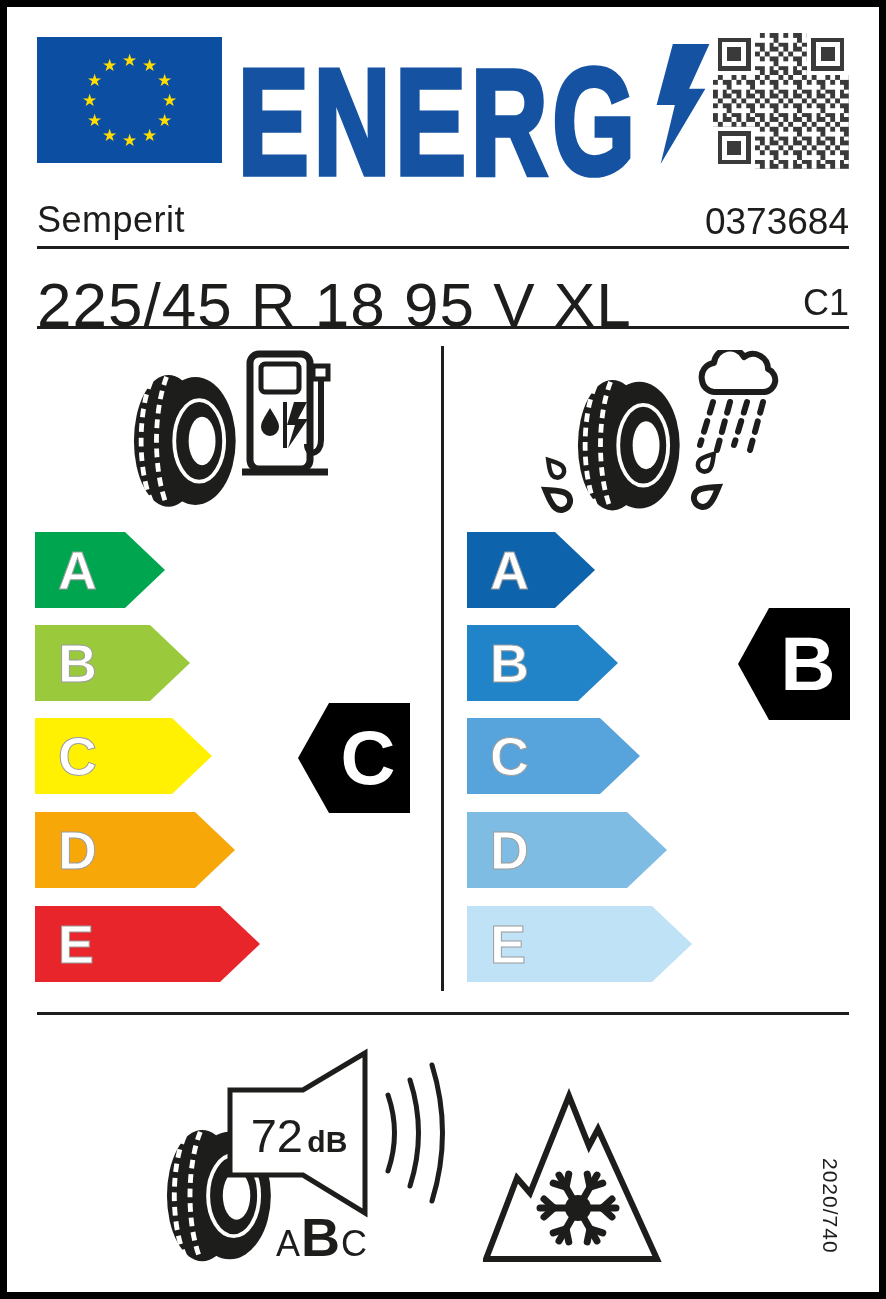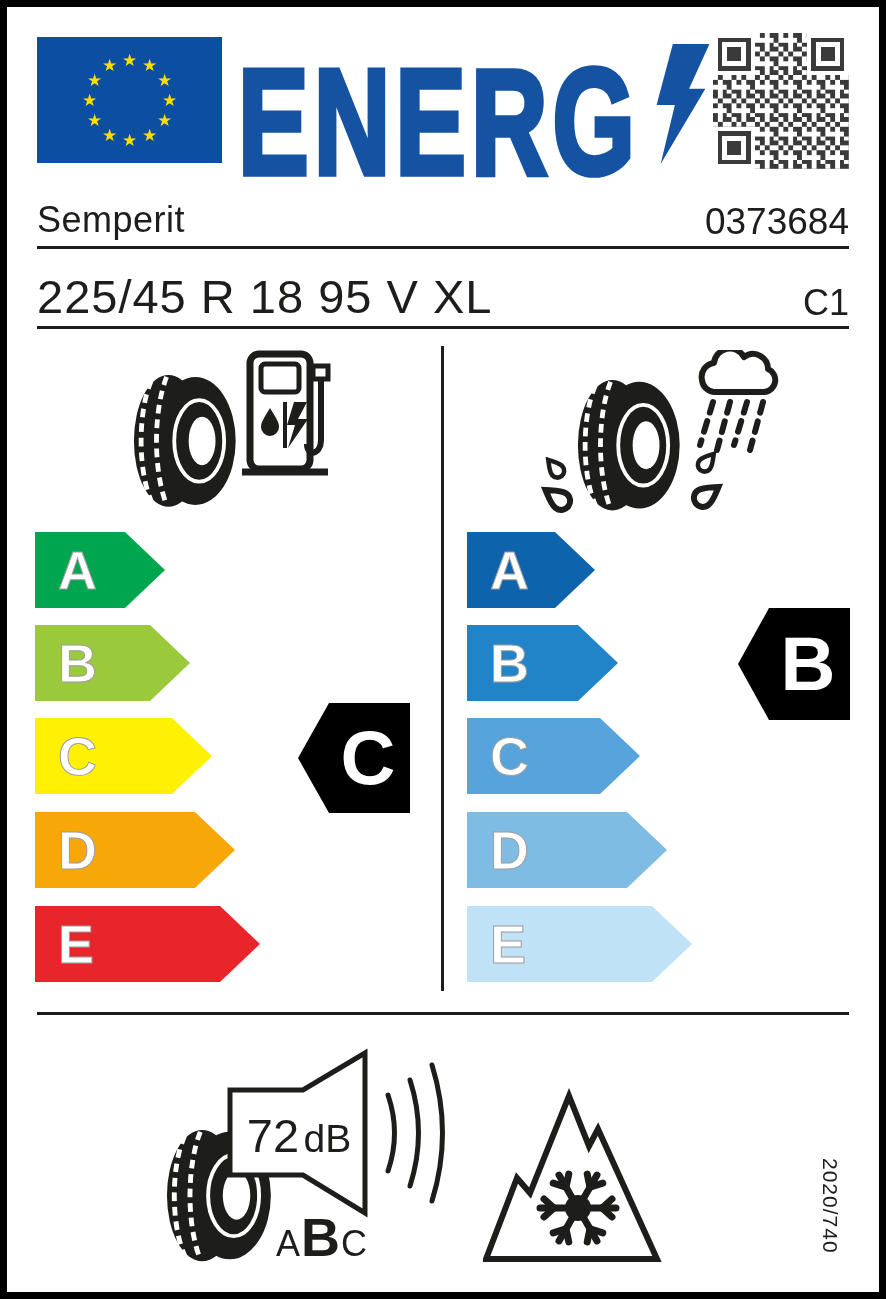--- a/index.html
+++ b/index.html
@@ -23,7 +23,7 @@
   .label-id{right:37px;top:201px;font-size:37px;text-align:right;}
   .rule{left:37px;width:812px;height:3px;background:#1d1d1b;}
   .rule.r1{top:246px;} .rule.r2{top:326px;} .rule.r3{top:1012px;}
-  .tire-size{left:37px;top:269px;font-size:47px;letter-spacing:1px;}
+  .tire-size{left:37px;top:269px;font-size:62px;letter-spacing:1px;}
   .tire-class{right:37px;top:282px;font-size:36px;text-align:center;}
 
   

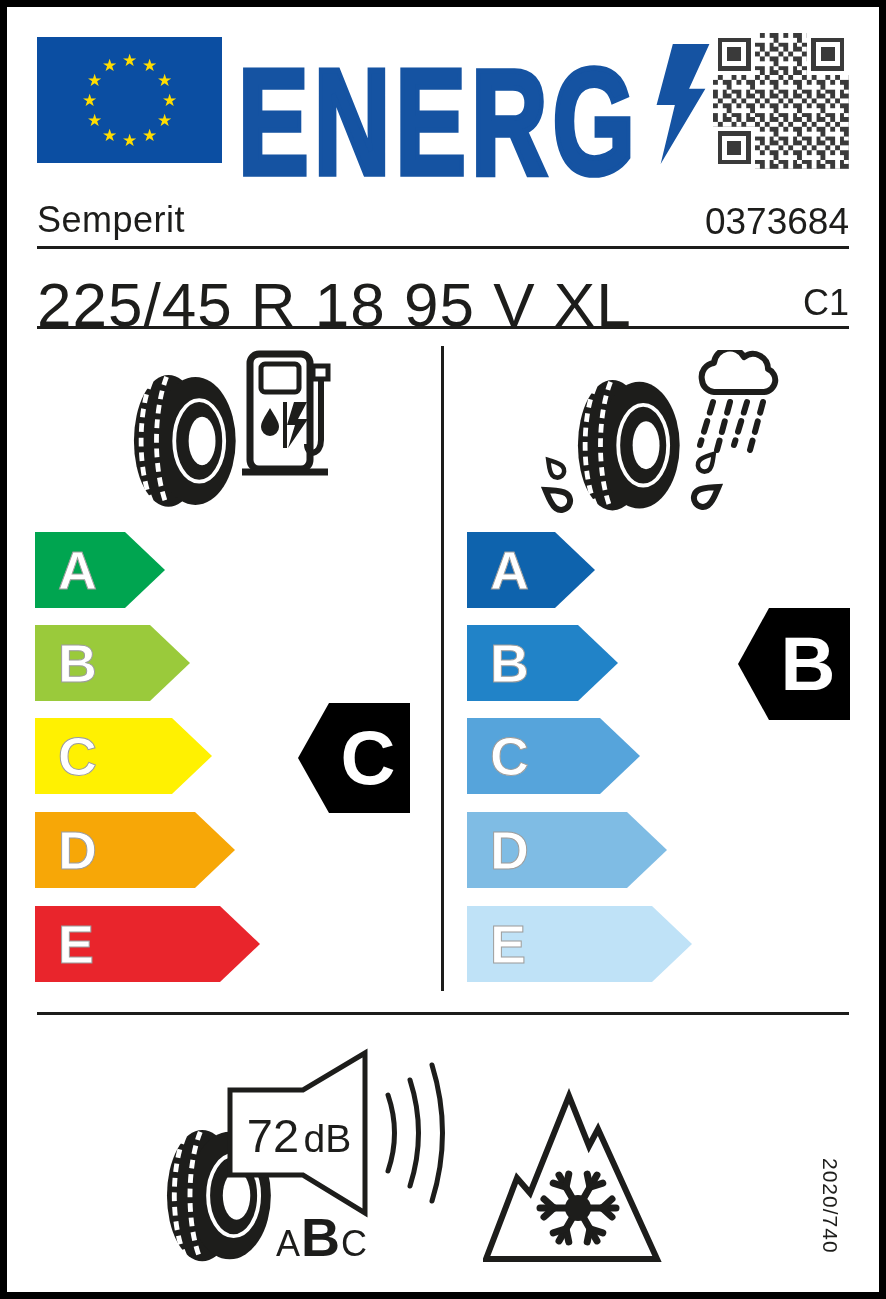--- a/index.html
+++ b/index.html
@@ -48,7 +48,7 @@
   
   .db-text{left:236px;top:1108px;width:126px;text-align:center;white-space:nowrap;z-index:5;}
   .db-value{font-size:47px;font-weight:normal;}
-  .db-unit{font-size:39px;font-weight:normal;}
+  .db-unit{font-size:30px;font-weight:bold;}
   .abc{left:276px;top:1210px;display:flex;align-items:baseline;line-height:1;z-index:5;}
   .abc .n1,.abc .n3{font-size:36px;}
   .abc .n2{font-size:54px;font-weight:bold;margin:0 1px;}

